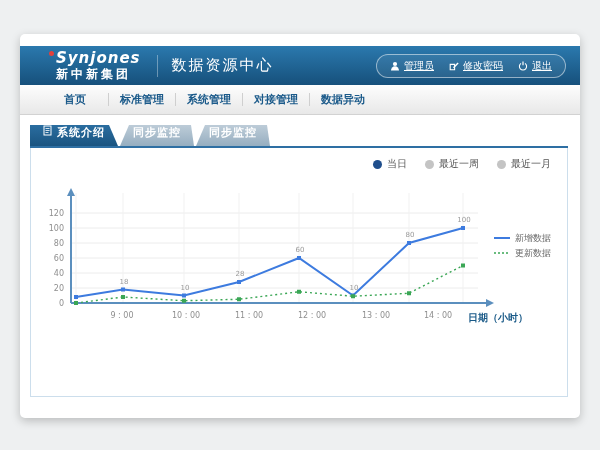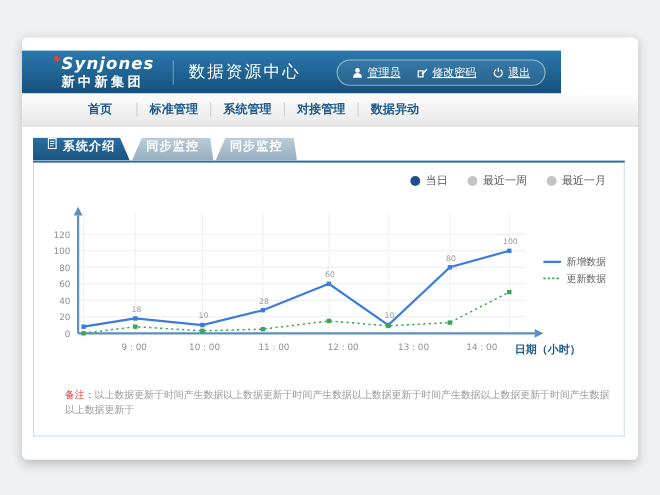--- a/index.html
+++ b/index.html
@@ -6,7 +6,7 @@
   body{width:600px;height:450px;background:#eef0f1;font-family:"DejaVu Sans","Liberation Sans",sans-serif;overflow:hidden;position:relative;}
   .window{position:absolute;left:20px;top:34px;width:560px;height:384px;background:#fff;border-radius:5px;box-shadow:0 3px 10px rgba(0,0,0,.22);overflow:hidden;}
   
-  .appbar{position:absolute;left:0;top:12px;width:490px;height:39px;background:linear-gradient(#2b79ae,#16507b);display:flex;align-items:center;color:#fff;}
+  .appbar{position:absolute;left:0;top:12px;width:560px;height:39px;background:linear-gradient(#2b79ae,#16507b);display:flex;align-items:center;color:#fff;}
   .logo{margin-left:36px;line-height:1;position:relative;}
   .logo .en{font-size:15px;font-weight:bold;font-style:italic;letter-spacing:1px;display:block;}
   .logo .dot{position:absolute;left:-7px;top:0;width:5px;height:5px;border-radius:50%;background:#e2403c;}

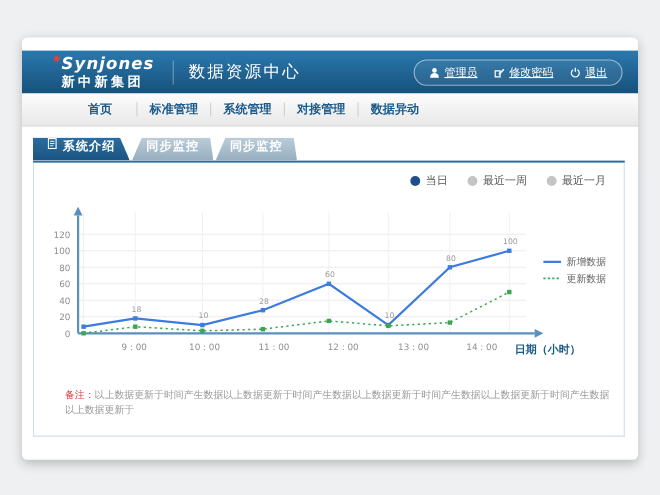--- a/index.html
+++ b/index.html
@@ -17,7 +17,7 @@
   .useritem{display:flex;align-items:center;gap:4px;cursor:pointer;white-space:nowrap;text-decoration:underline;}
   .useritem svg{display:block;}
   
-  .navbar{position:absolute;left:0;top:51px;width:560px;height:29px;background:linear-gradient(#fdfdfd,#e8e8e8);border-bottom:1px solid #d2d2d2;display:flex;align-items:center;padding-left:16px;}
+  .navbar{position:absolute;left:0;top:51px;width:560px;height:29px;background:linear-gradient(#fdfdfd,#e8e8e8);border-bottom:1px solid #d2d2d2;display:flex;align-items:center;}
   .navitem{width:66px;text-align:center;font-size:11px;font-weight:bold;color:#1b5a8a;cursor:pointer;white-space:nowrap;}
   .navitem:first-child{margin-left:22px;}
   .navdiv{width:1px;height:13px;background:#cfcfcf;}

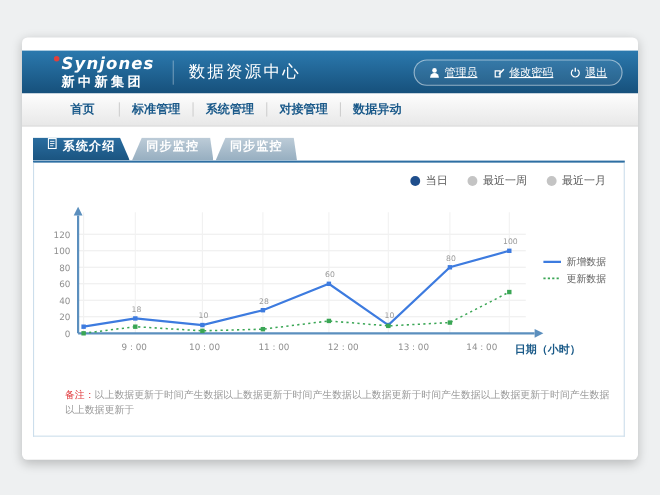--- a/index.html
+++ b/index.html
@@ -188,9 +188,6 @@
         <text x="484" y="108" fill="#666" font-size="9">更新数据</text>
       </svg>
 
-    <div class="note">
-      <span class="pre">备注：</span><span>以上数据更新于时间产生数据以上数据更新于时间产生数据以上数据更新于时间产生数据以上数据更新于时间产生数据以上数据更新于</span>
-    </div>
   </div>
 
 </div>

